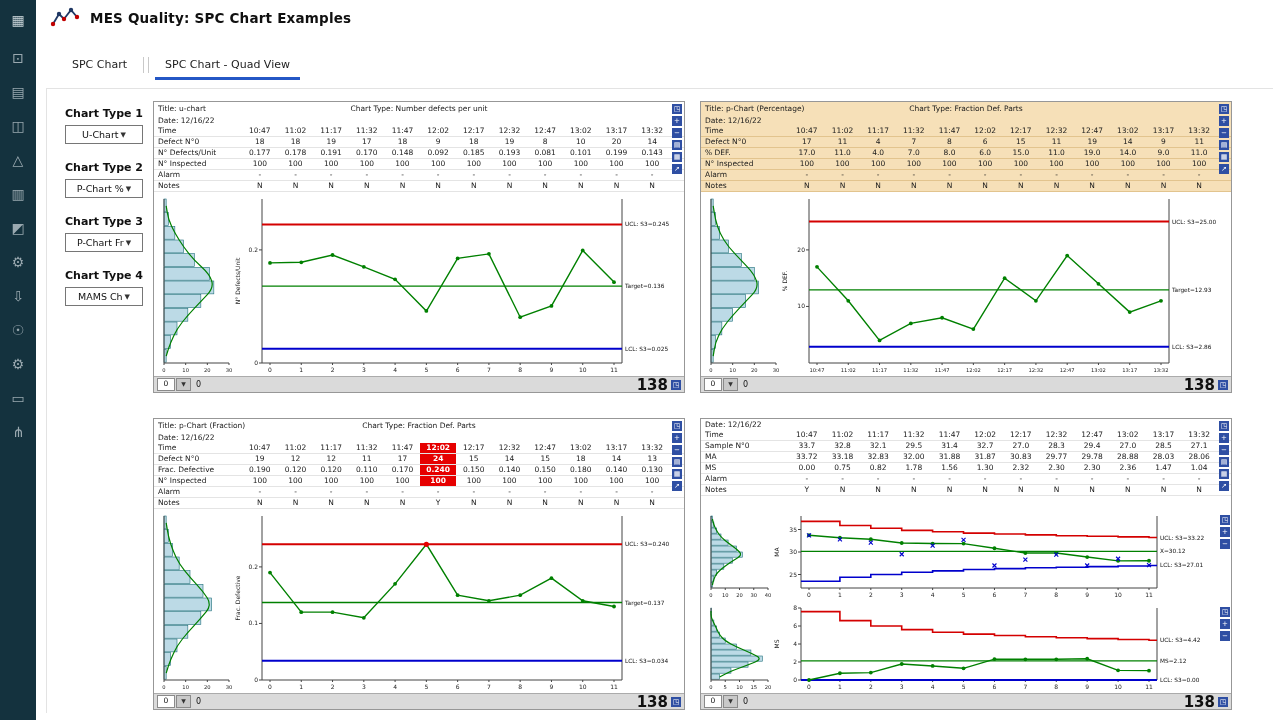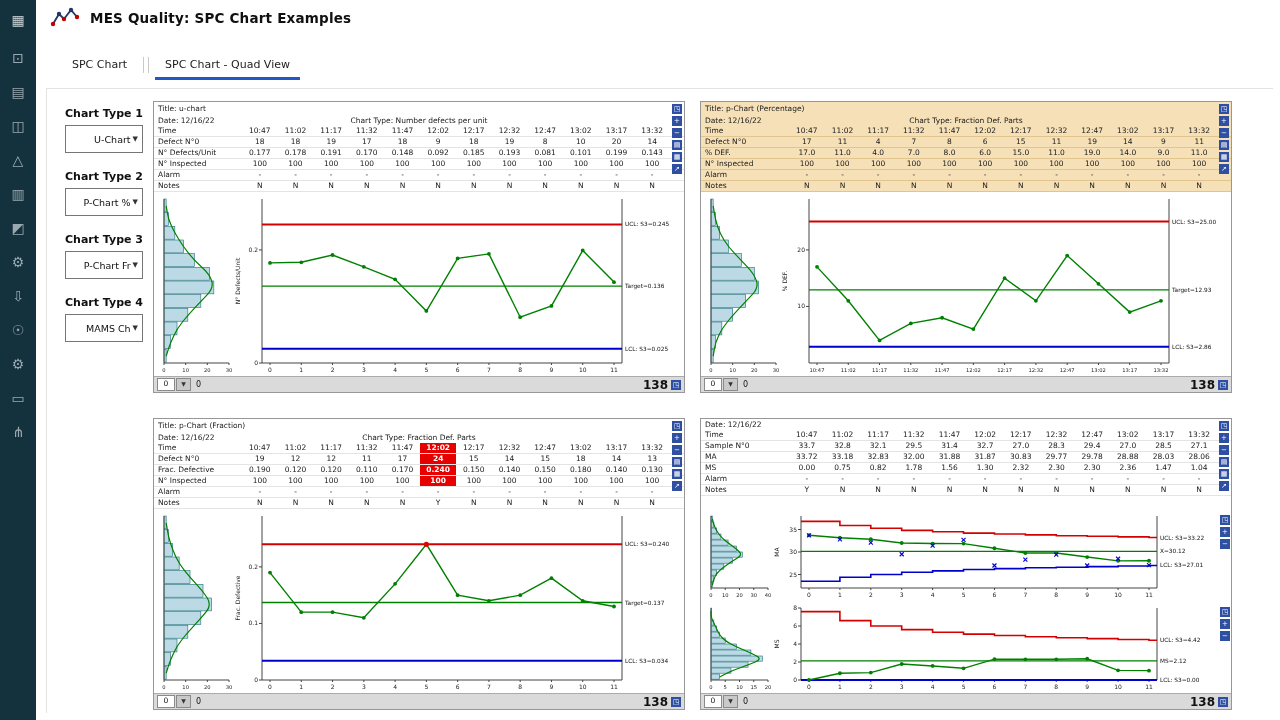--- a/index.html
+++ b/index.html
@@ -42,7 +42,7 @@
   .ptable{position:relative;height:90px;overflow:hidden;font-size:7.5px;color:#1a1a1a;}
   .titlerow{position:relative;height:13px;line-height:13px;}
   .t-left{position:absolute;left:4px;top:0;}
-  .t-center{position:absolute;left:0;right:0;top:12px;text-align:center;}
+  .t-center{position:absolute;left:0;right:0;top:0;text-align:center;}
   .daterow{height:11px;line-height:11px;padding-left:4px;}
   .trow{display:grid;grid-template-columns:88px repeat(12,1fr);height:11px;line-height:10px;
         box-sizing:border-box;padding-right:14px;}

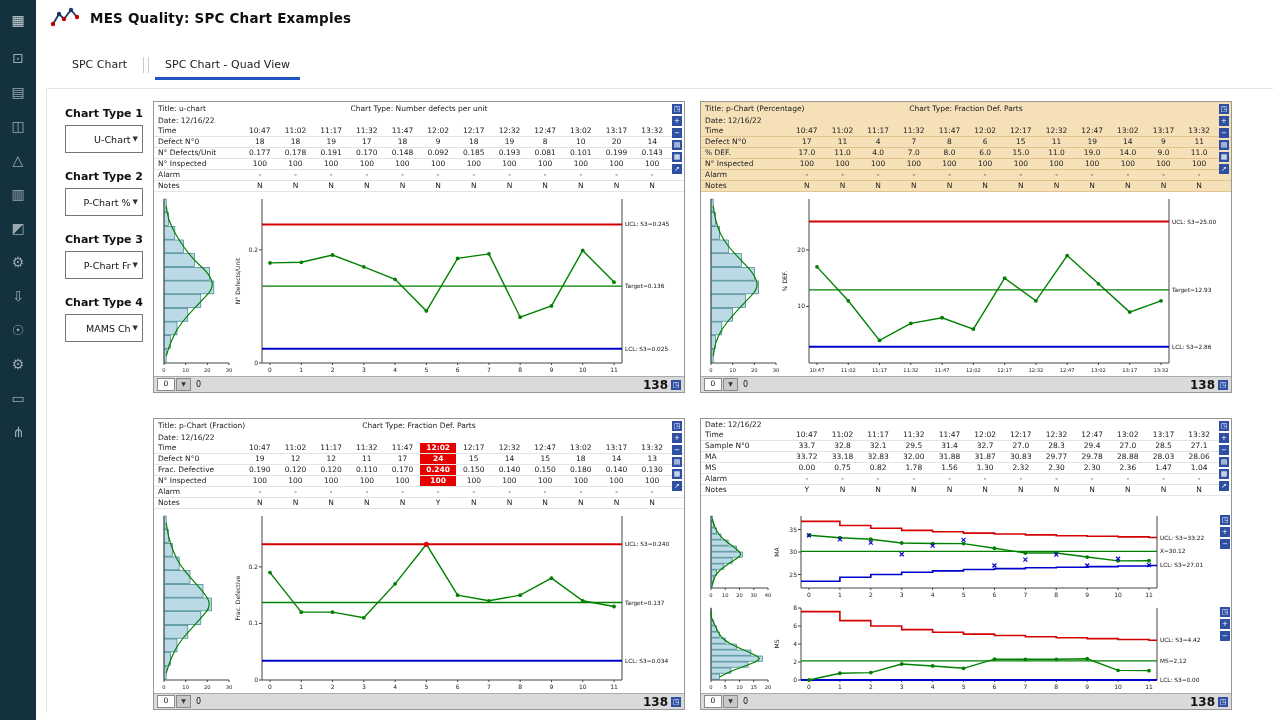--- a/index.html
+++ b/index.html
@@ -28,8 +28,8 @@
 
   #controls{position:absolute;left:18px;top:18px;width:96px;}
   .ctl-label{font-size:11px;font-weight:bold;color:#101010;margin-bottom:5px;}
-  .ctl-select{width:78px;height:28px;border:1px solid #767676;background:#fff;font-size:9.5px;
-              display:flex;align-items:center;justify-content:flex-end;padding:0 4px;
+  .ctl-select{width:78px;height:19px;border:1px solid #767676;background:#fff;font-size:9.5px;
+              display:flex;align-items:center;justify-content:center;padding:0 4px;
               box-sizing:border-box;margin-bottom:17px;cursor:pointer;white-space:nowrap;overflow:hidden;}
   .chev{font-size:7px;color:#333;margin-left:2px;}
 

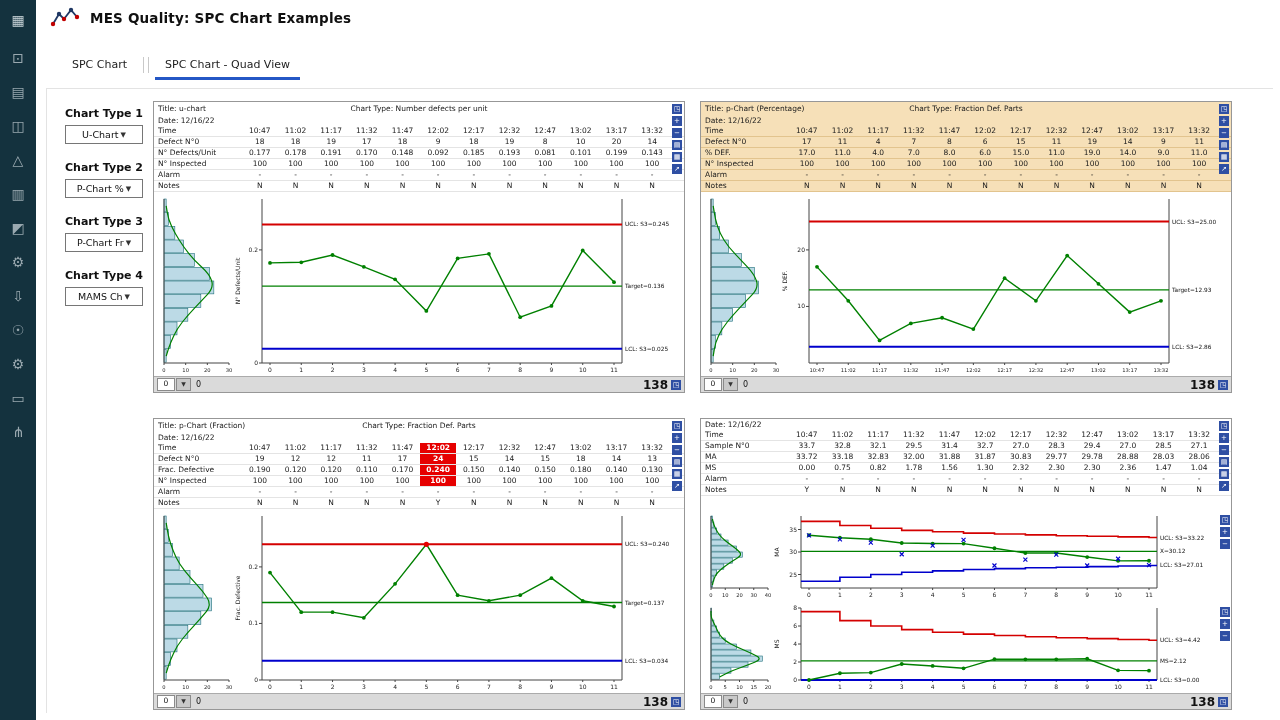--- a/index.html
+++ b/index.html
@@ -63,7 +63,7 @@
   .spinbtn{background:#C9C9C9;border:1px solid #8a8a8a;width:13px;height:11px;line-height:10px;
            text-align:center;font-size:6px;color:#333;cursor:pointer;margin-left:1px;}
   .scrollpos{margin-left:5px;font-size:8px;}
-  .scrollend{margin-left:auto;font-weight:bold;font-size:12px;margin-right:3px;}
+  .scrollend{margin-left:auto;font-weight:bold;font-size:15px;margin-right:3px;}
 </style>
 </head>
 <body>

